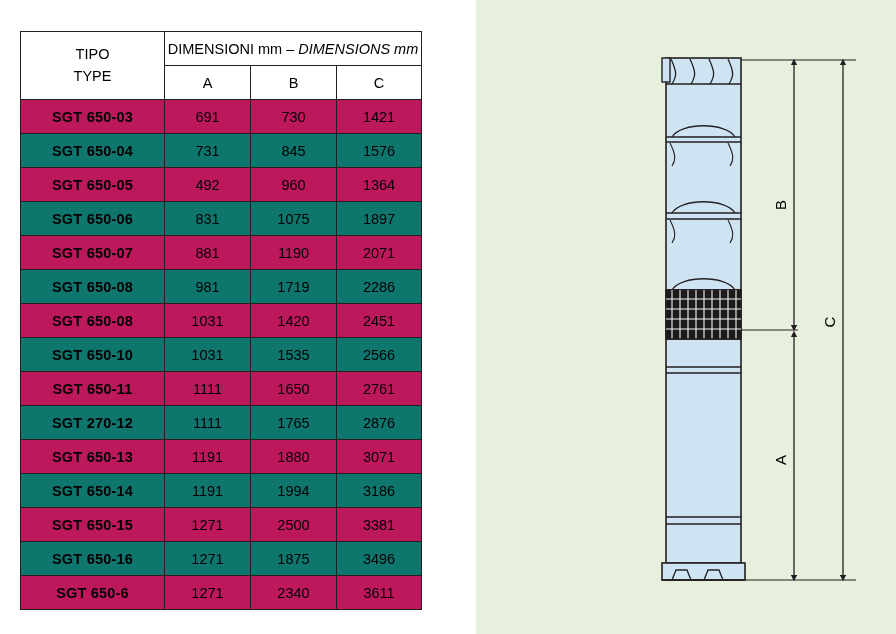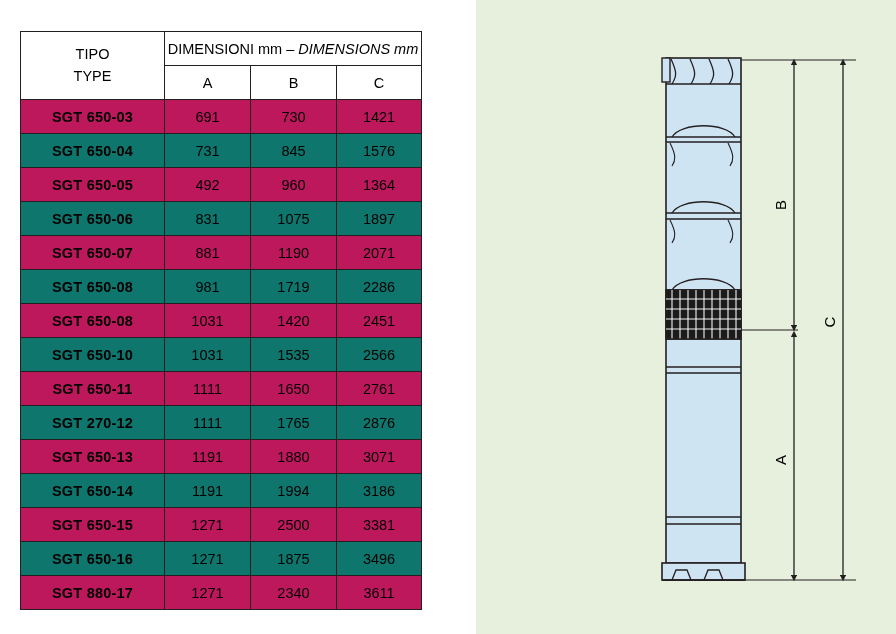--- a/index.html
+++ b/index.html
@@ -197,7 +197,7 @@
           <td>3496</td>
         </tr>
         <tr class="shade">
-          <td class="type">SGT 880-17</td>
+          <td class="type">SGT 650-6</td>
           <td>1271</td>
           <td>2340</td>
           <td>3611</td>

